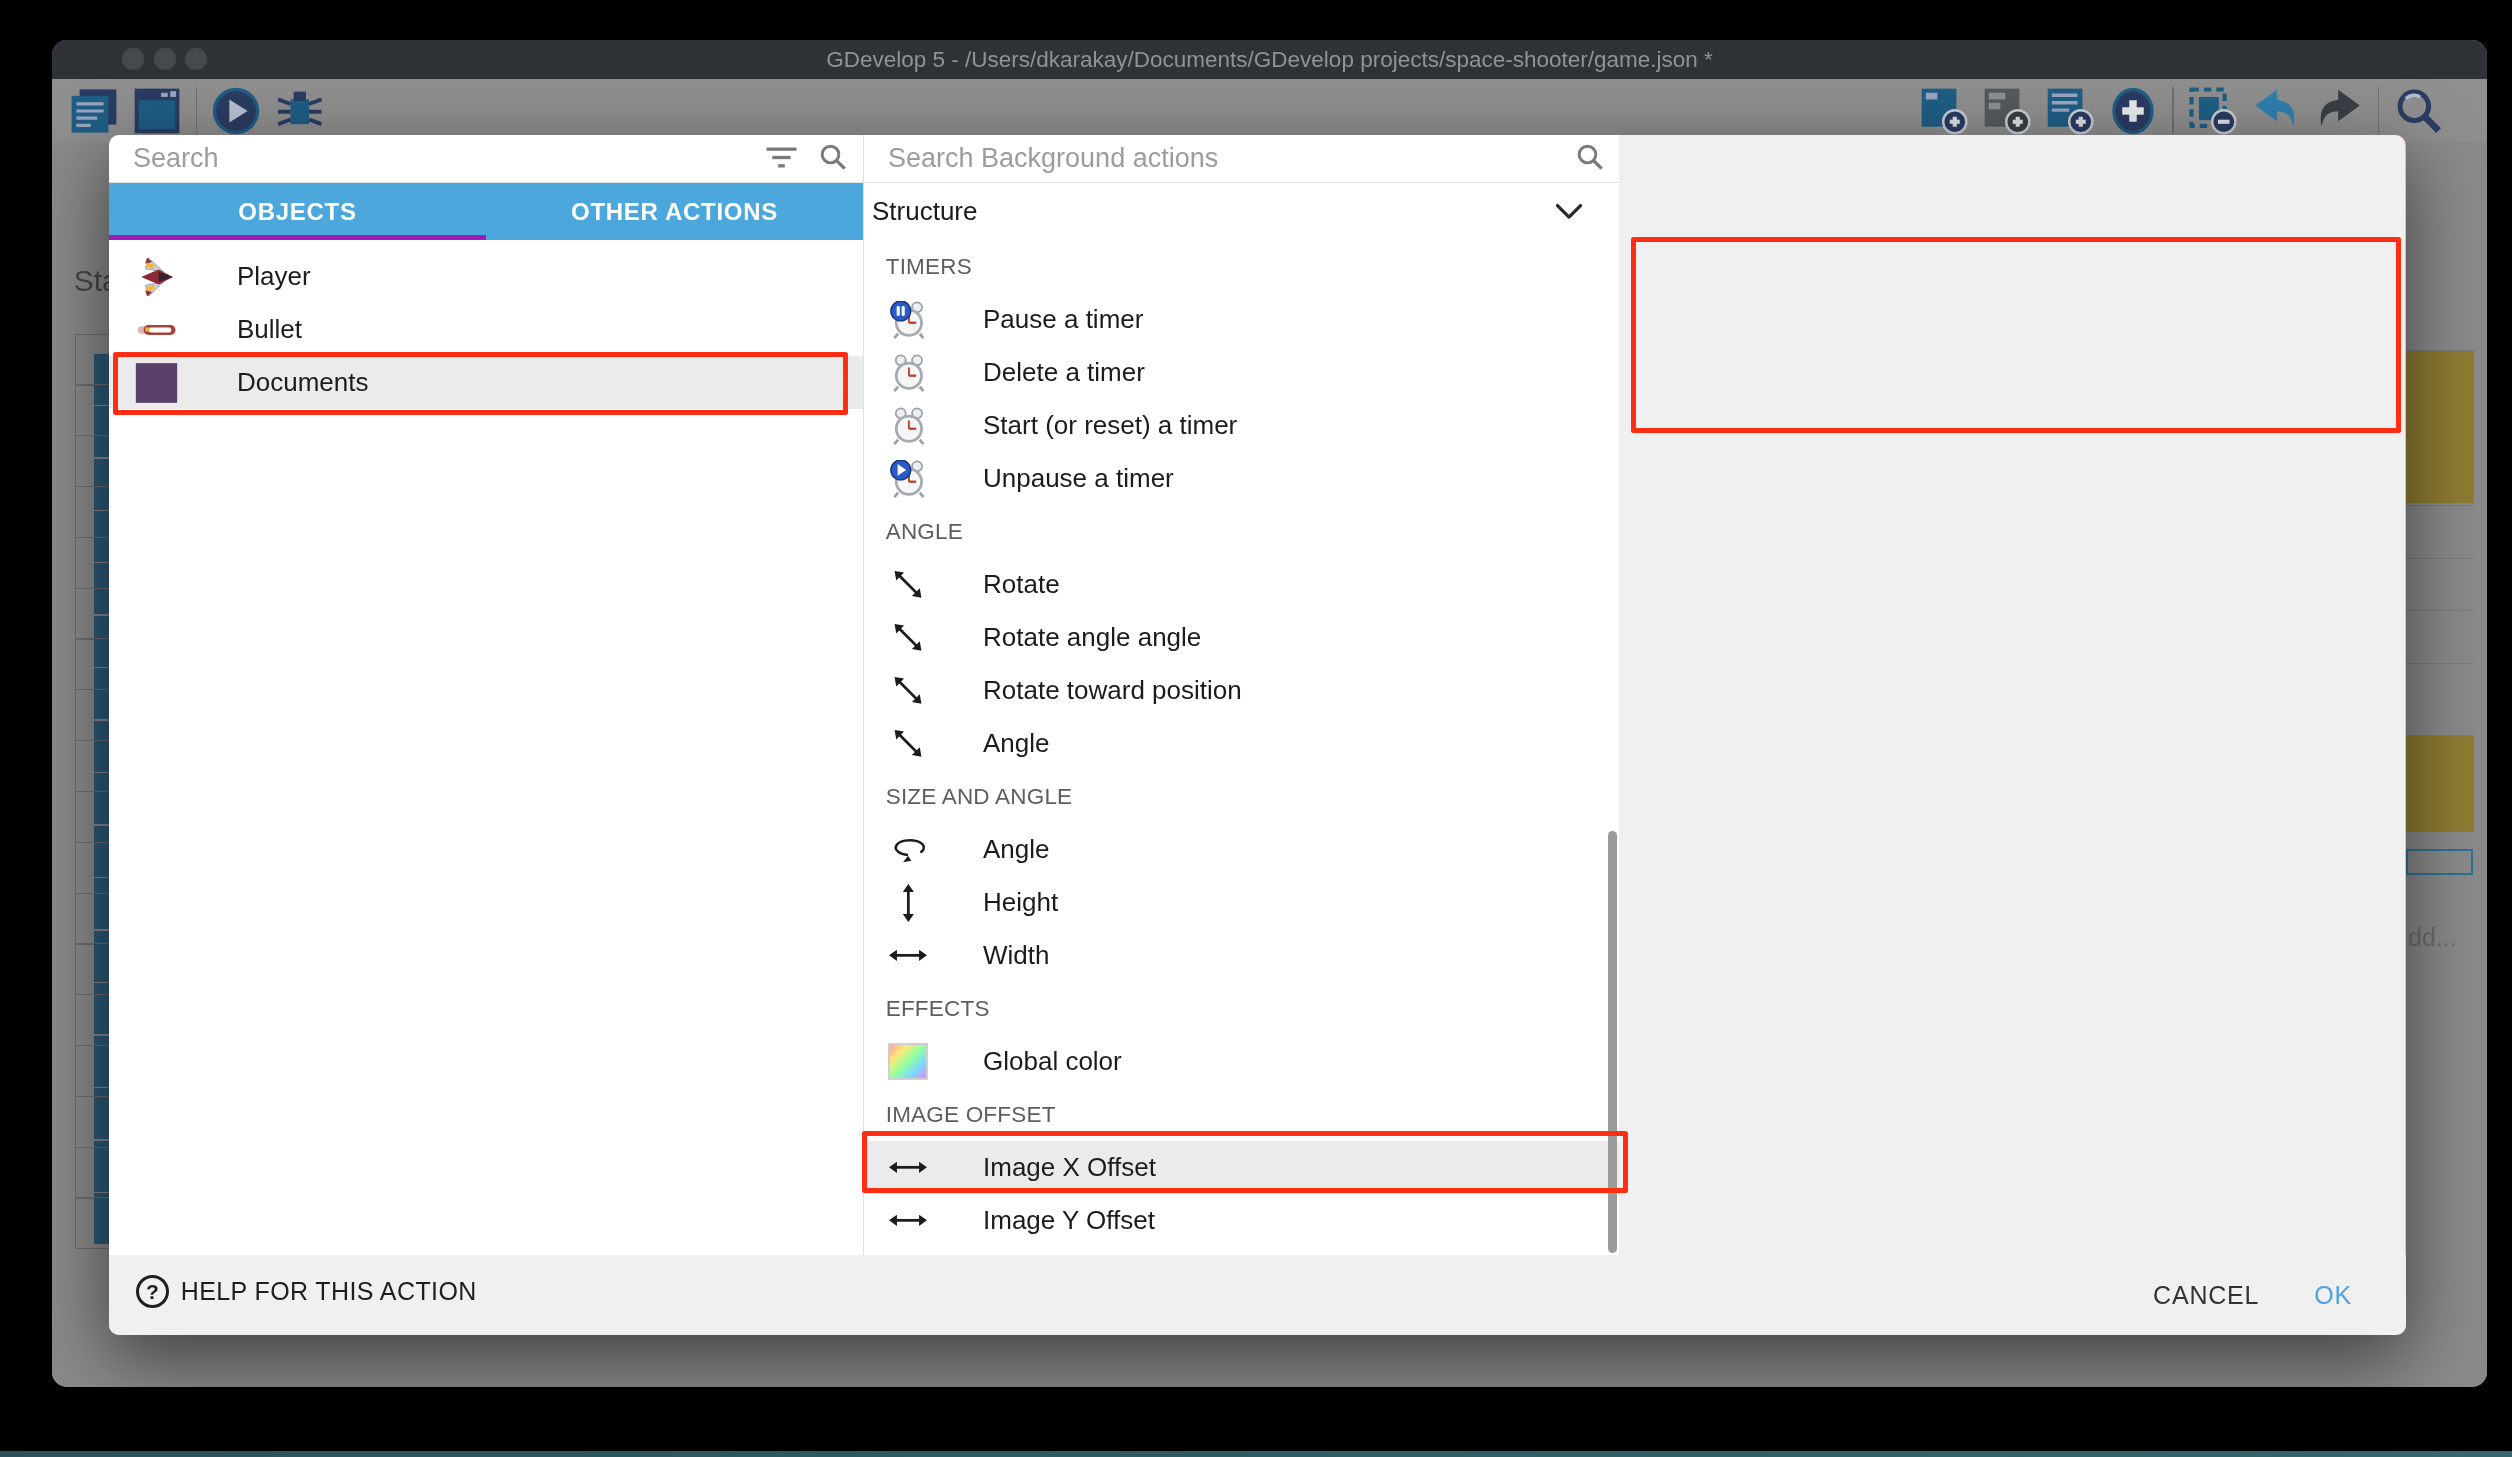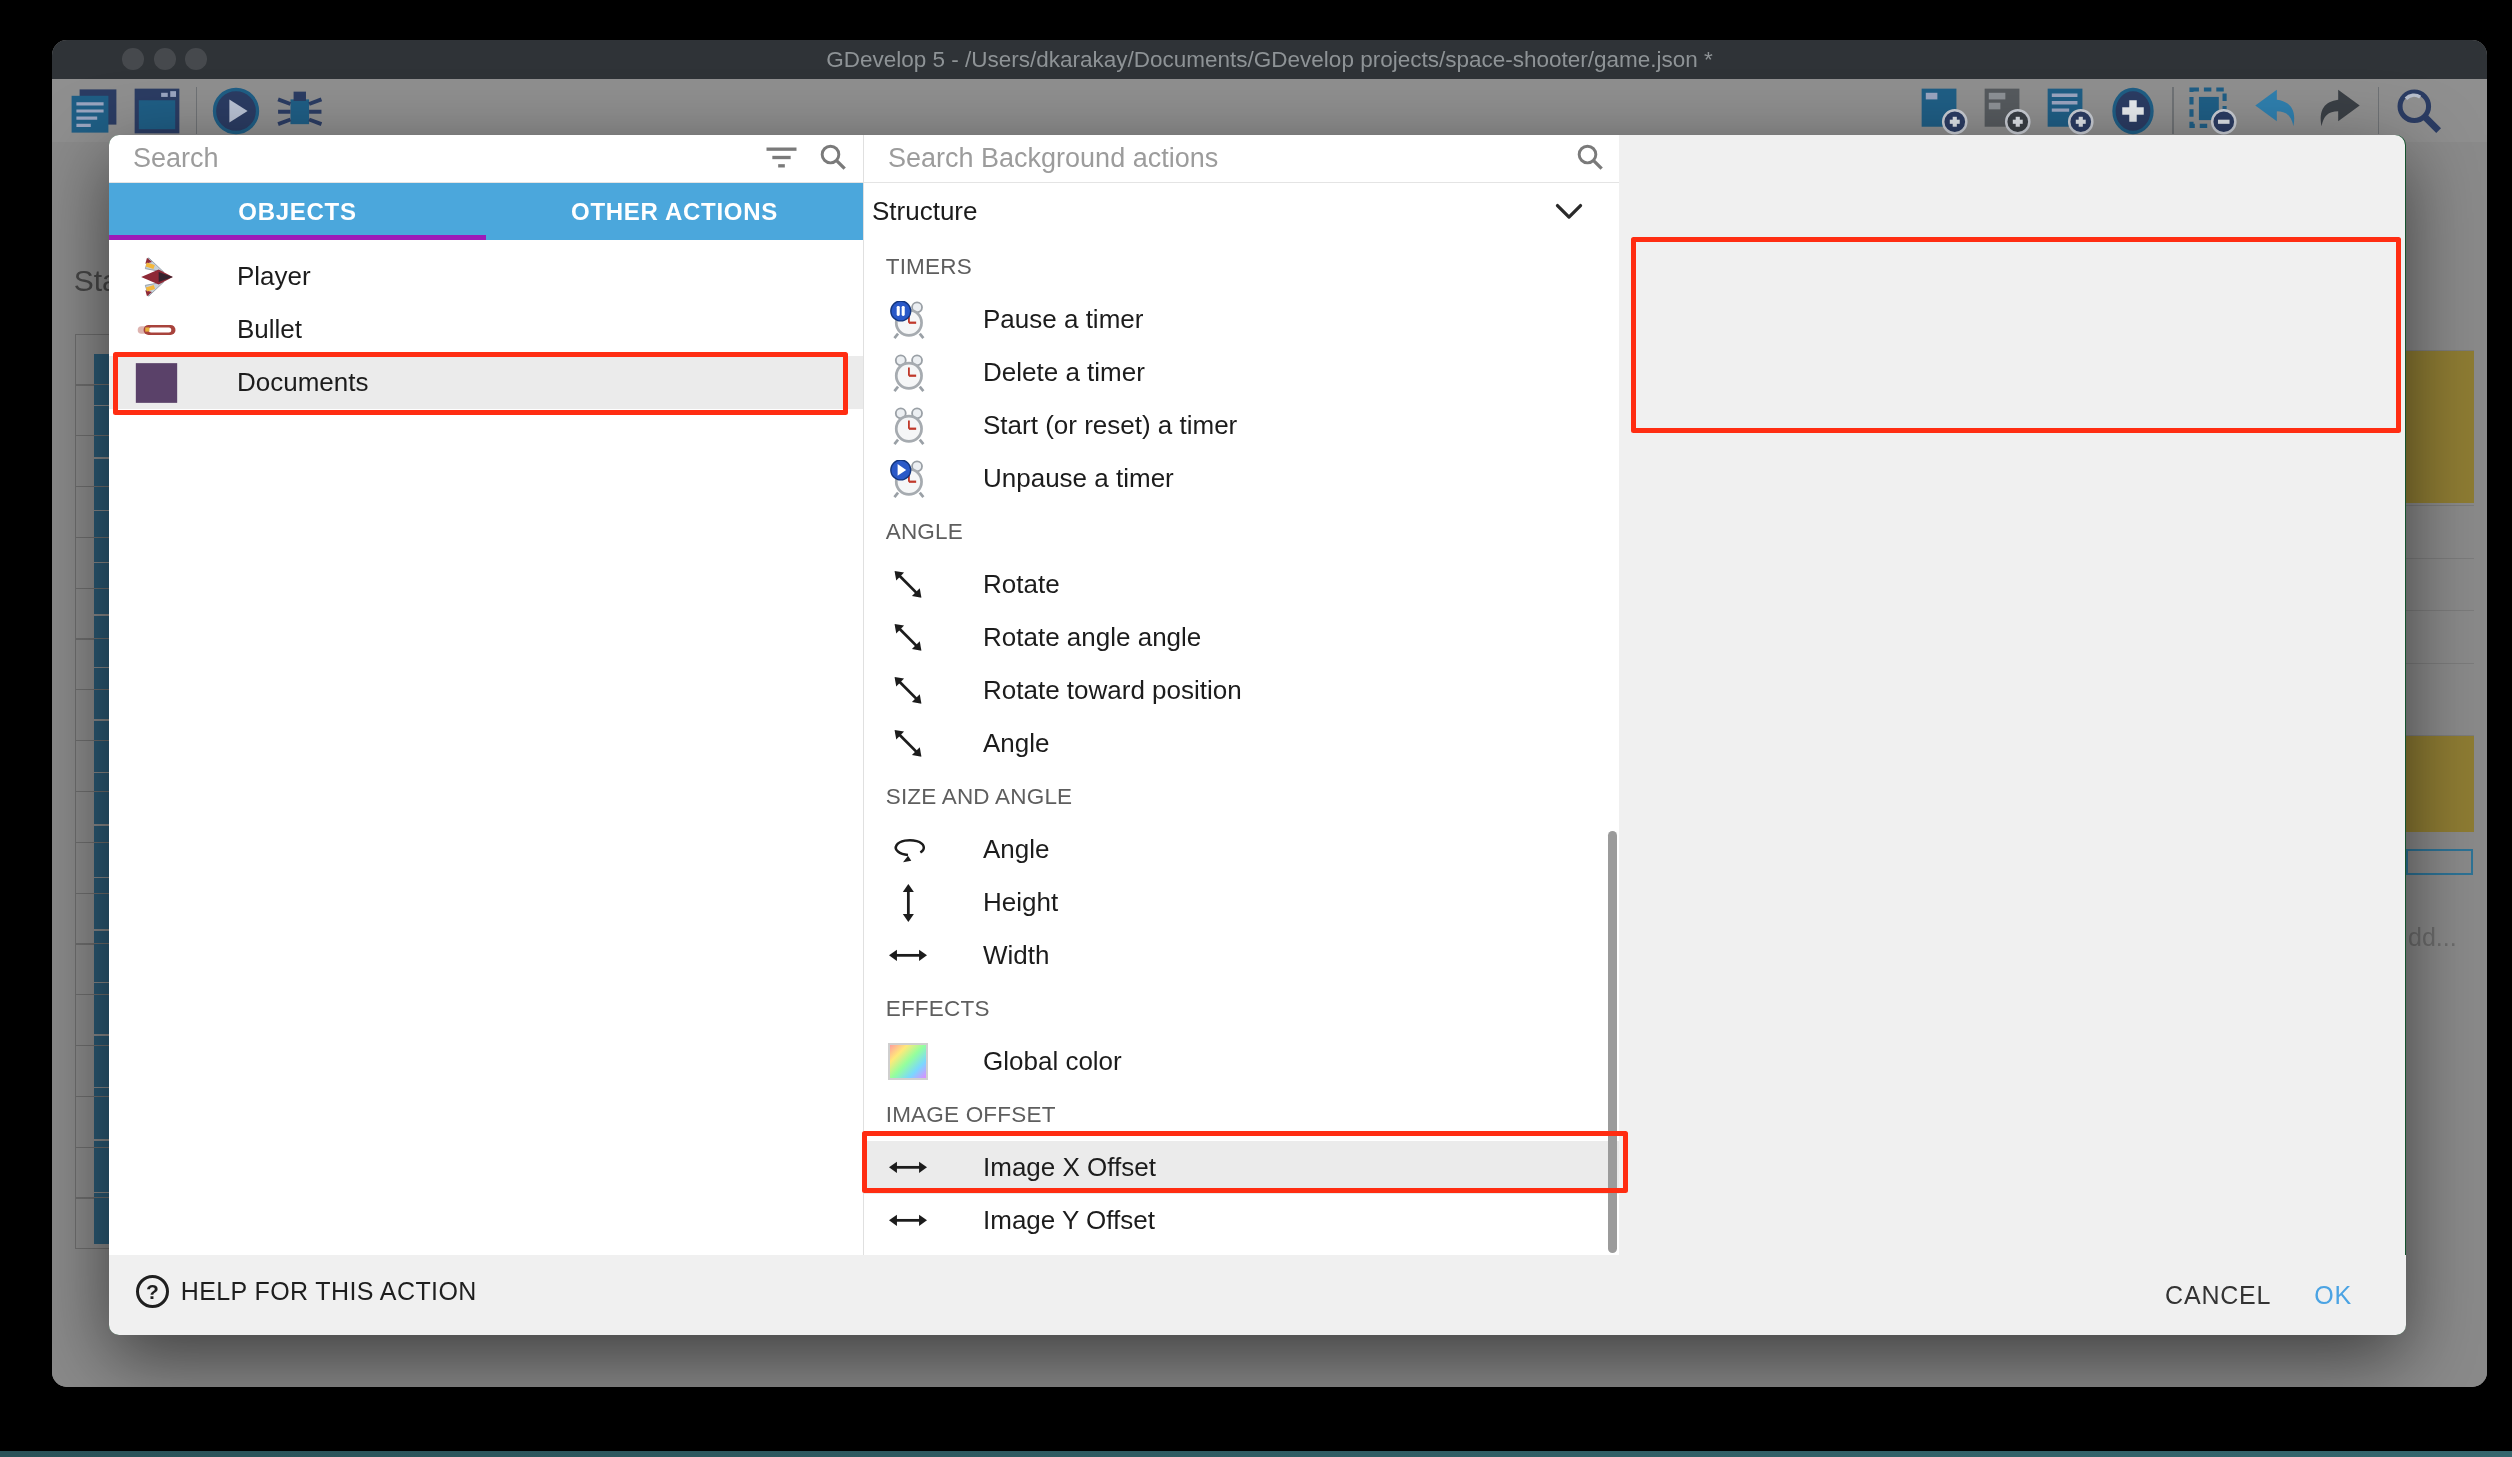--- a/index.html
+++ b/index.html
@@ -29,7 +29,7 @@
 
   
   #dialog{left:109px;top:135px;width:2297px;height:1200px;border-radius:10px;
-    background:#14532d;box-shadow:0 23px 75px rgba(0,0,0,.55);}
+    background:#f9a8d4;box-shadow:0 23px 75px rgba(0,0,0,.55);}
   .col{position:absolute;top:0;height:1120px;box-sizing:border-box;}
   #col-left{left:0;width:755px;background:#fff;border-right:0.8px solid #e0e0e0;border-top-left-radius:10px;}
   #col-mid{left:755px;width:756px;background:#fff;}

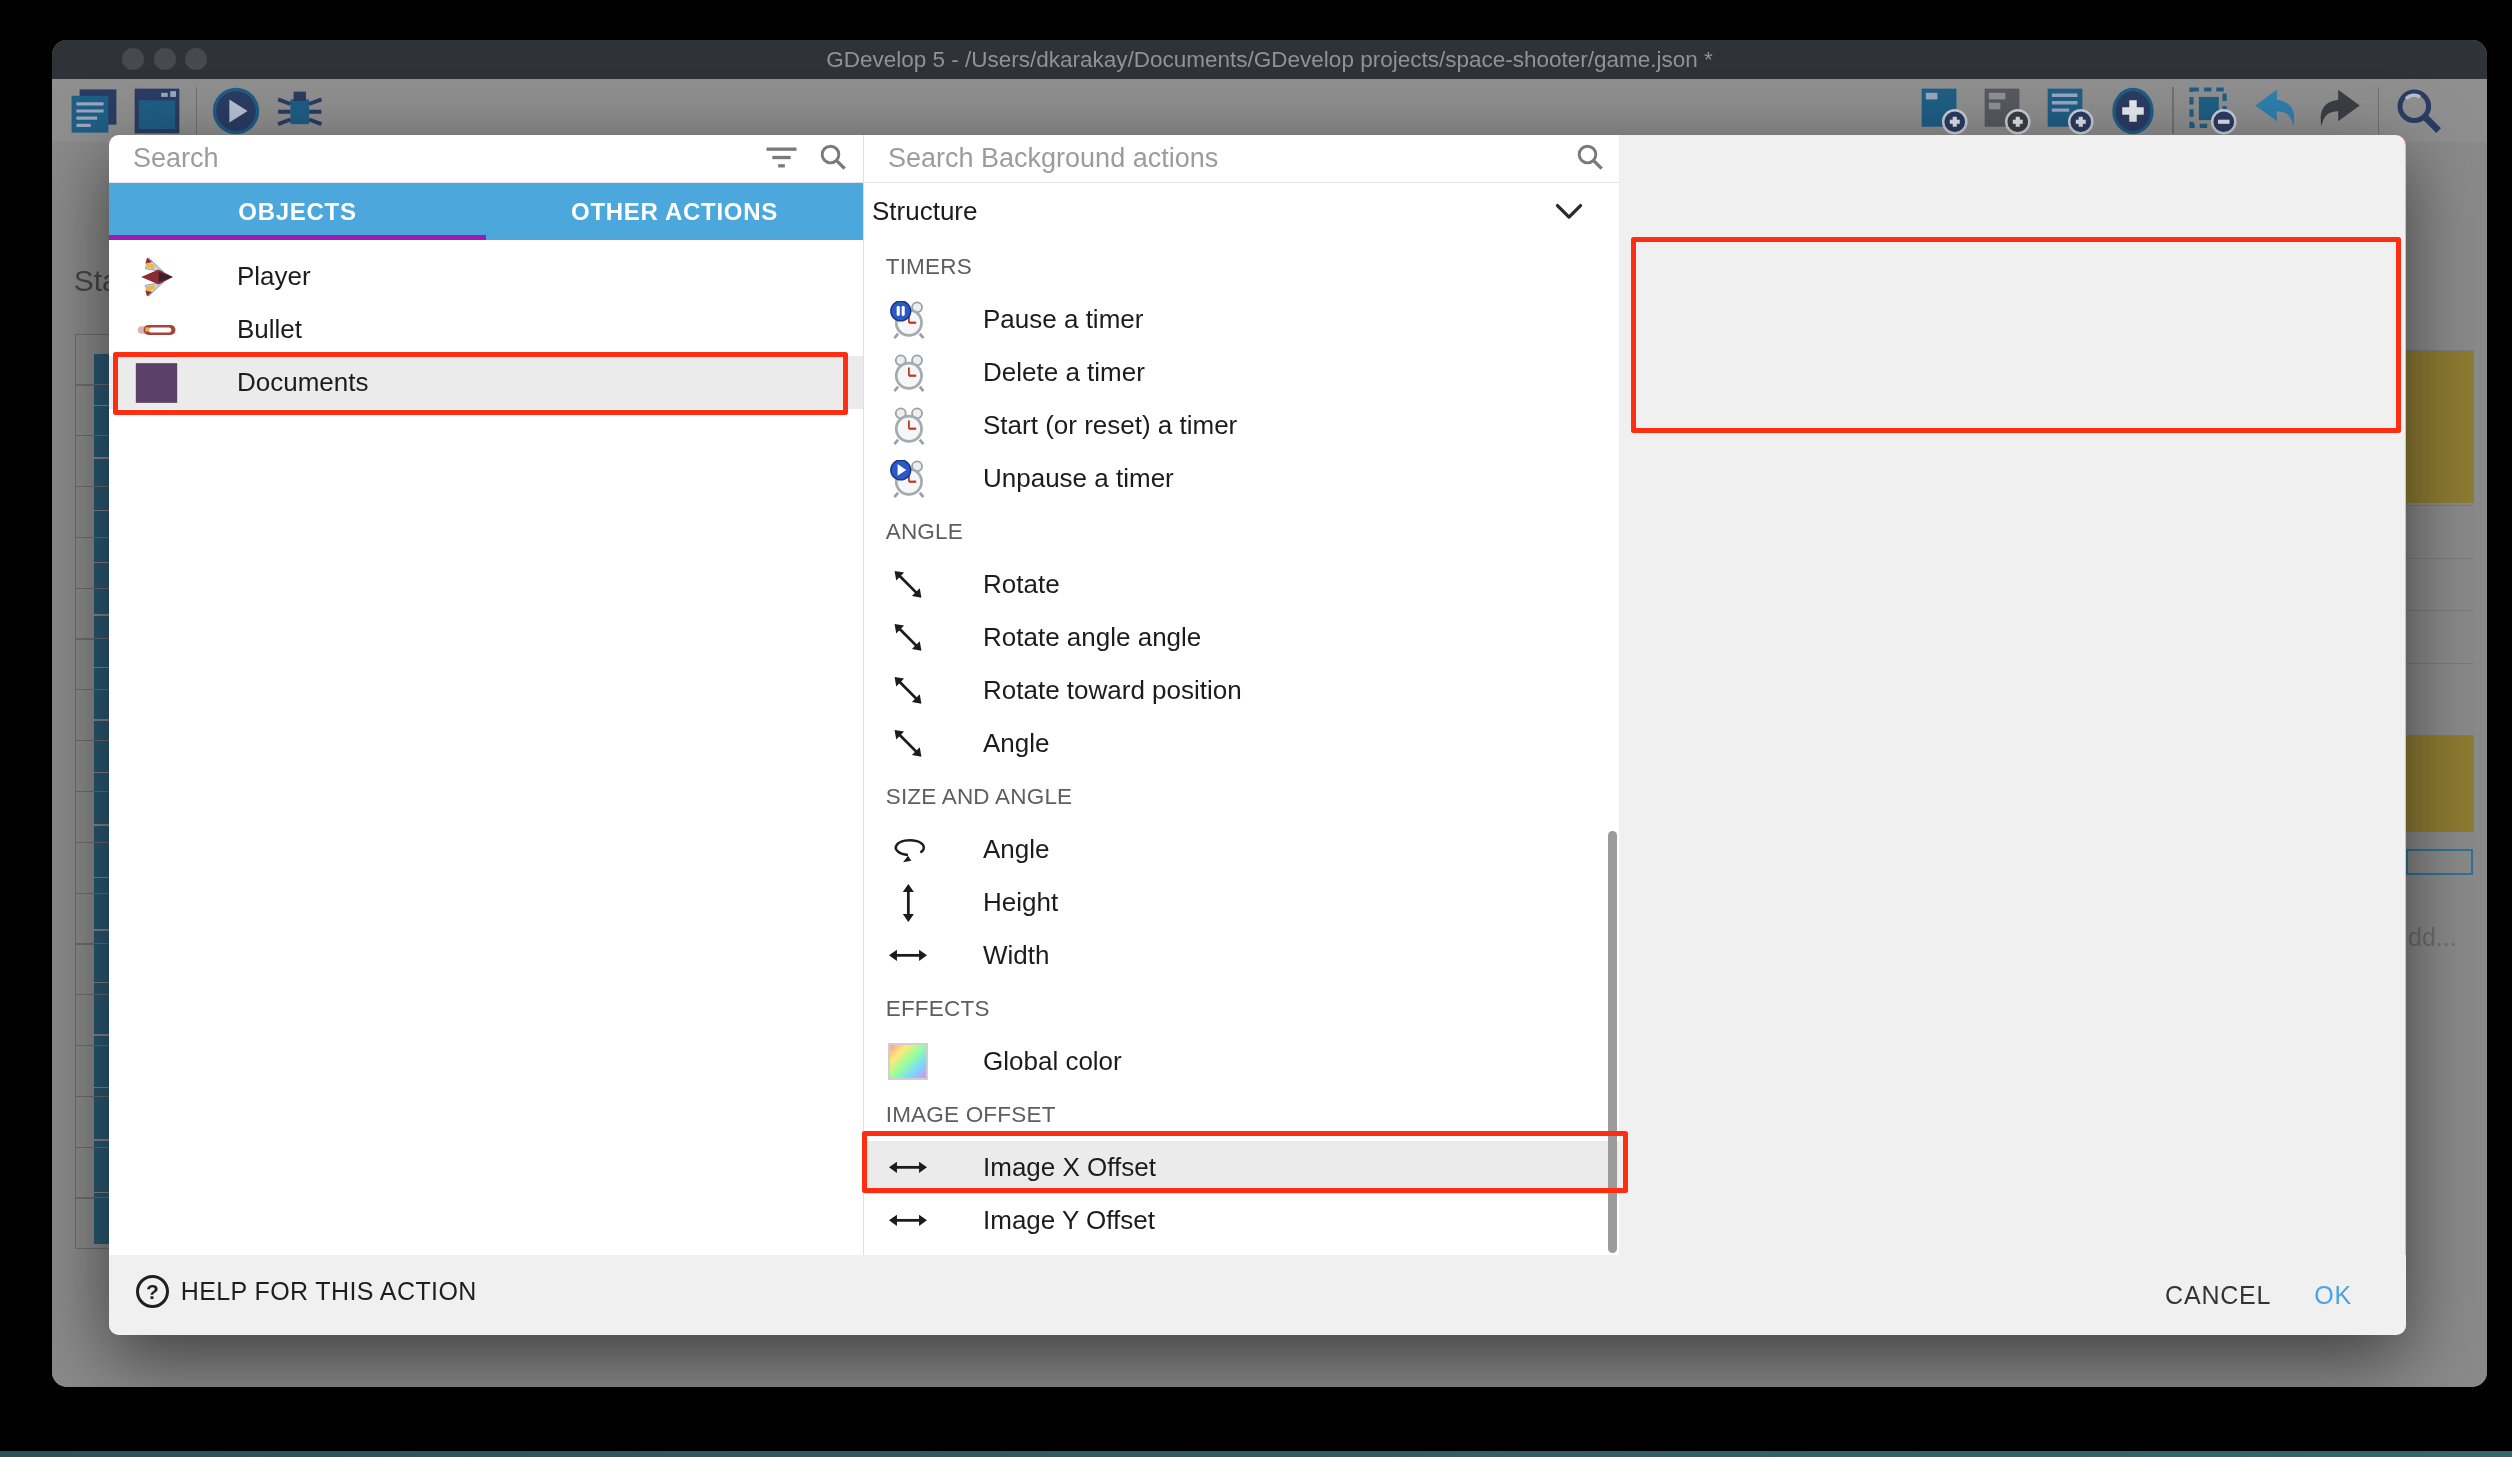--- a/index.html
+++ b/index.html
@@ -80,7 +80,7 @@
   #help-circle{width:33px;height:33px;border:3.3px solid #1f1f1f;border-radius:50%;box-sizing:border-box;
     display:flex;align-items:center;justify-content:center;font-size:21px;font-weight:bold;color:#1f1f1f;}
   #help-label{font-size:25px;color:#1e1e1e;letter-spacing:0.4px;}
-  #footer-actions{position:absolute;right:54px;top:0;height:80px;display:flex;align-items:center;gap:43px;}
+  #footer-actions{position:absolute;right:54px;top:0;height:80px;display:flex;align-items:center;gap:55px;}
   #cancel-btn{font-size:25px;color:#333;letter-spacing:0.8px;}
   #ok-btn{font-size:25px;color:#4ba3e3;letter-spacing:0.8px;}
 </style>

